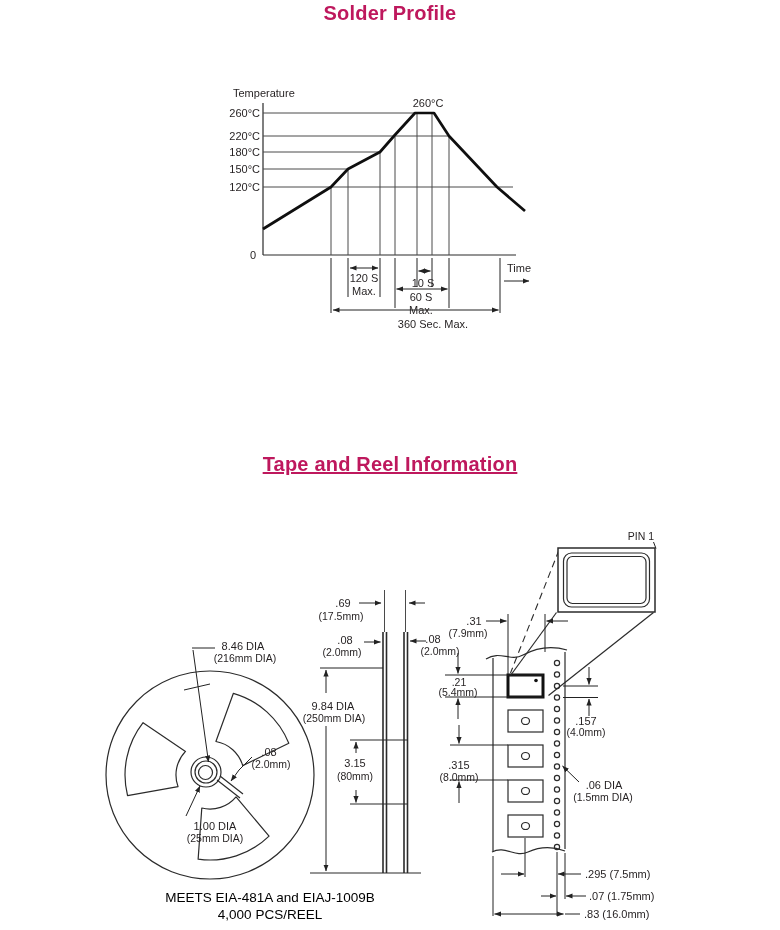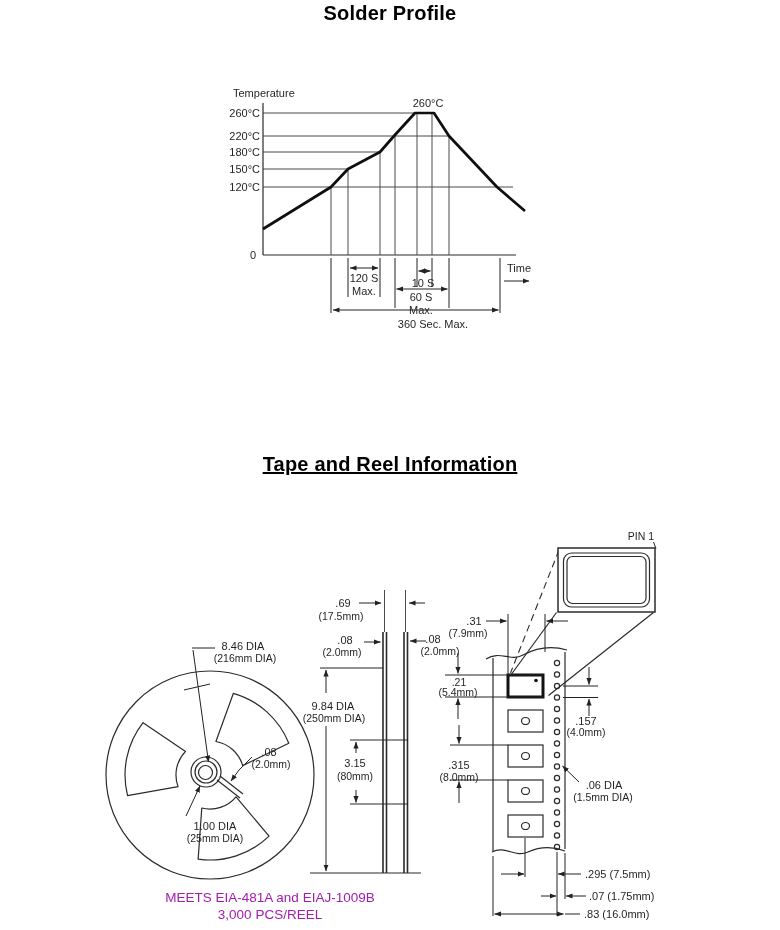--- a/index.html
+++ b/index.html
@@ -6,7 +6,7 @@
   .page{position:relative;width:780px;height:930px;background:#fff;overflow:hidden;
         font-family:"Liberation Sans",sans-serif;color:#231f20;}
   .sec-title{position:absolute;left:0;right:0;text-align:center;margin:0;
-             font-size:20px;font-weight:bold;color:#000000;letter-spacing:.2px;}
+             font-size:20px;font-weight:bold;color:#be185d;letter-spacing:.2px;}
   #title1{top:2px;}
   #title2{top:453px;text-decoration:underline;}
   .footer{position:absolute;left:100px;width:340px;top:889px;text-align:center;

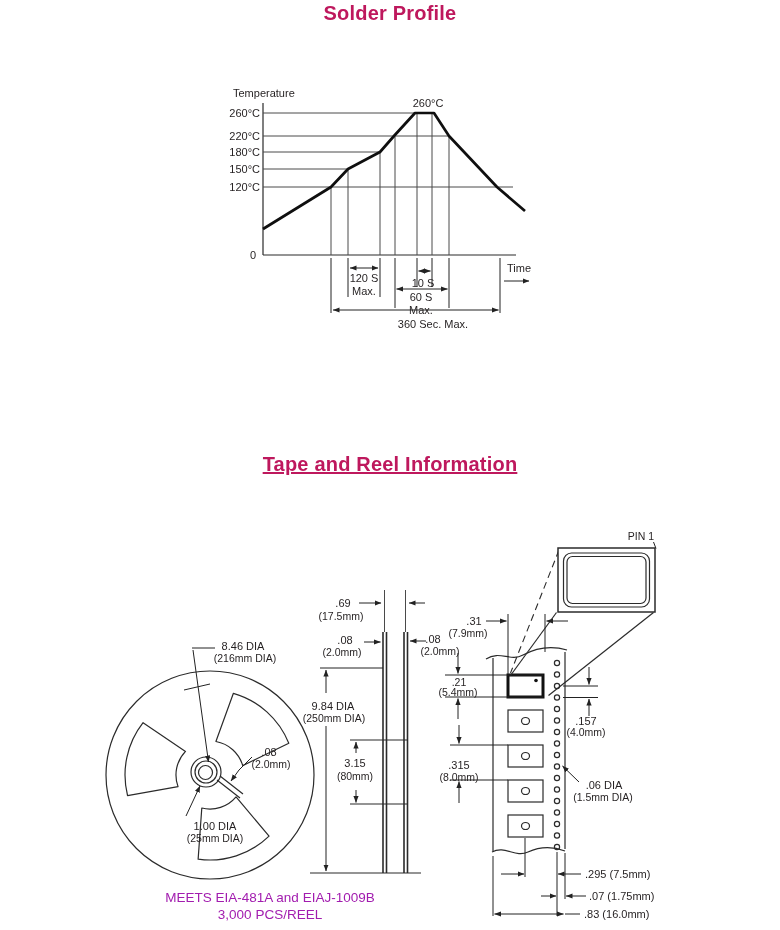--- a/index.html
+++ b/index.html
@@ -10,7 +10,7 @@
   #title1{top:2px;}
   #title2{top:453px;text-decoration:underline;}
   .footer{position:absolute;left:100px;width:340px;top:889px;text-align:center;
-          font-size:13.5px;line-height:17px;color:#a21caf;}
+          font-size:13.5px;line-height:17px;color:#000000;}
   svg{position:absolute;left:0;top:0;}
   svg text{font-family:"Liberation Sans",sans-serif;fill:#231f20;}
   .t11{font-size:11px;}

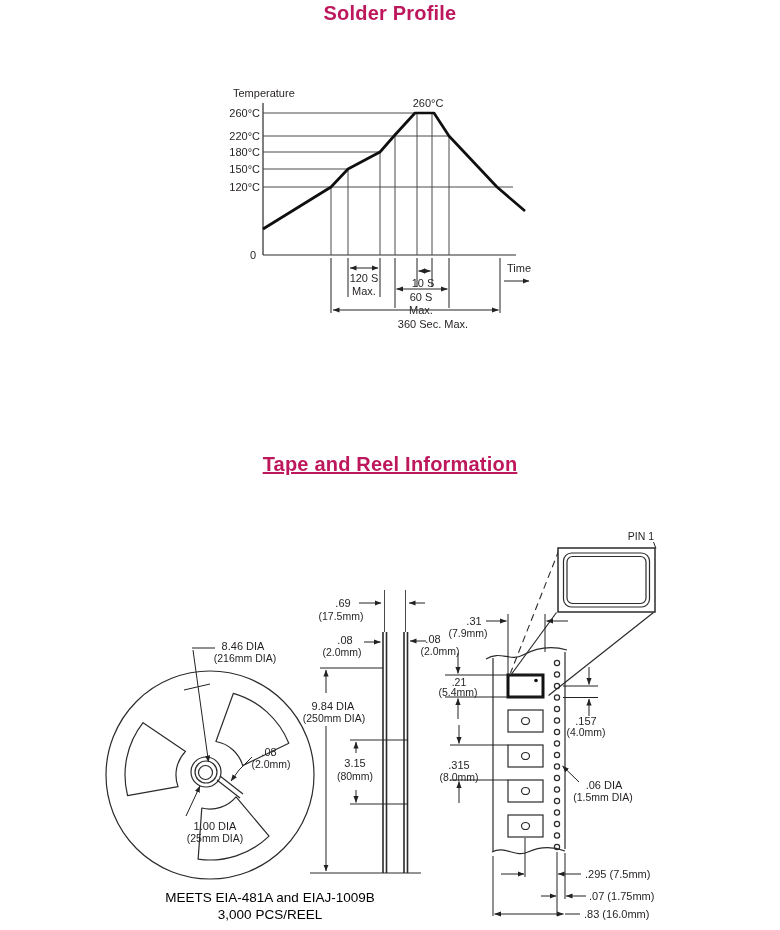--- a/index.html
+++ b/index.html
@@ -269,7 +269,7 @@
 
   <div class="footer">
     <div>MEETS EIA-481A and EIAJ-1009B</div>
-    <div>3,000 PCS/REEL</div>
+    <div>4,000 PCS/REEL</div>
   </div>
 
 </div>

